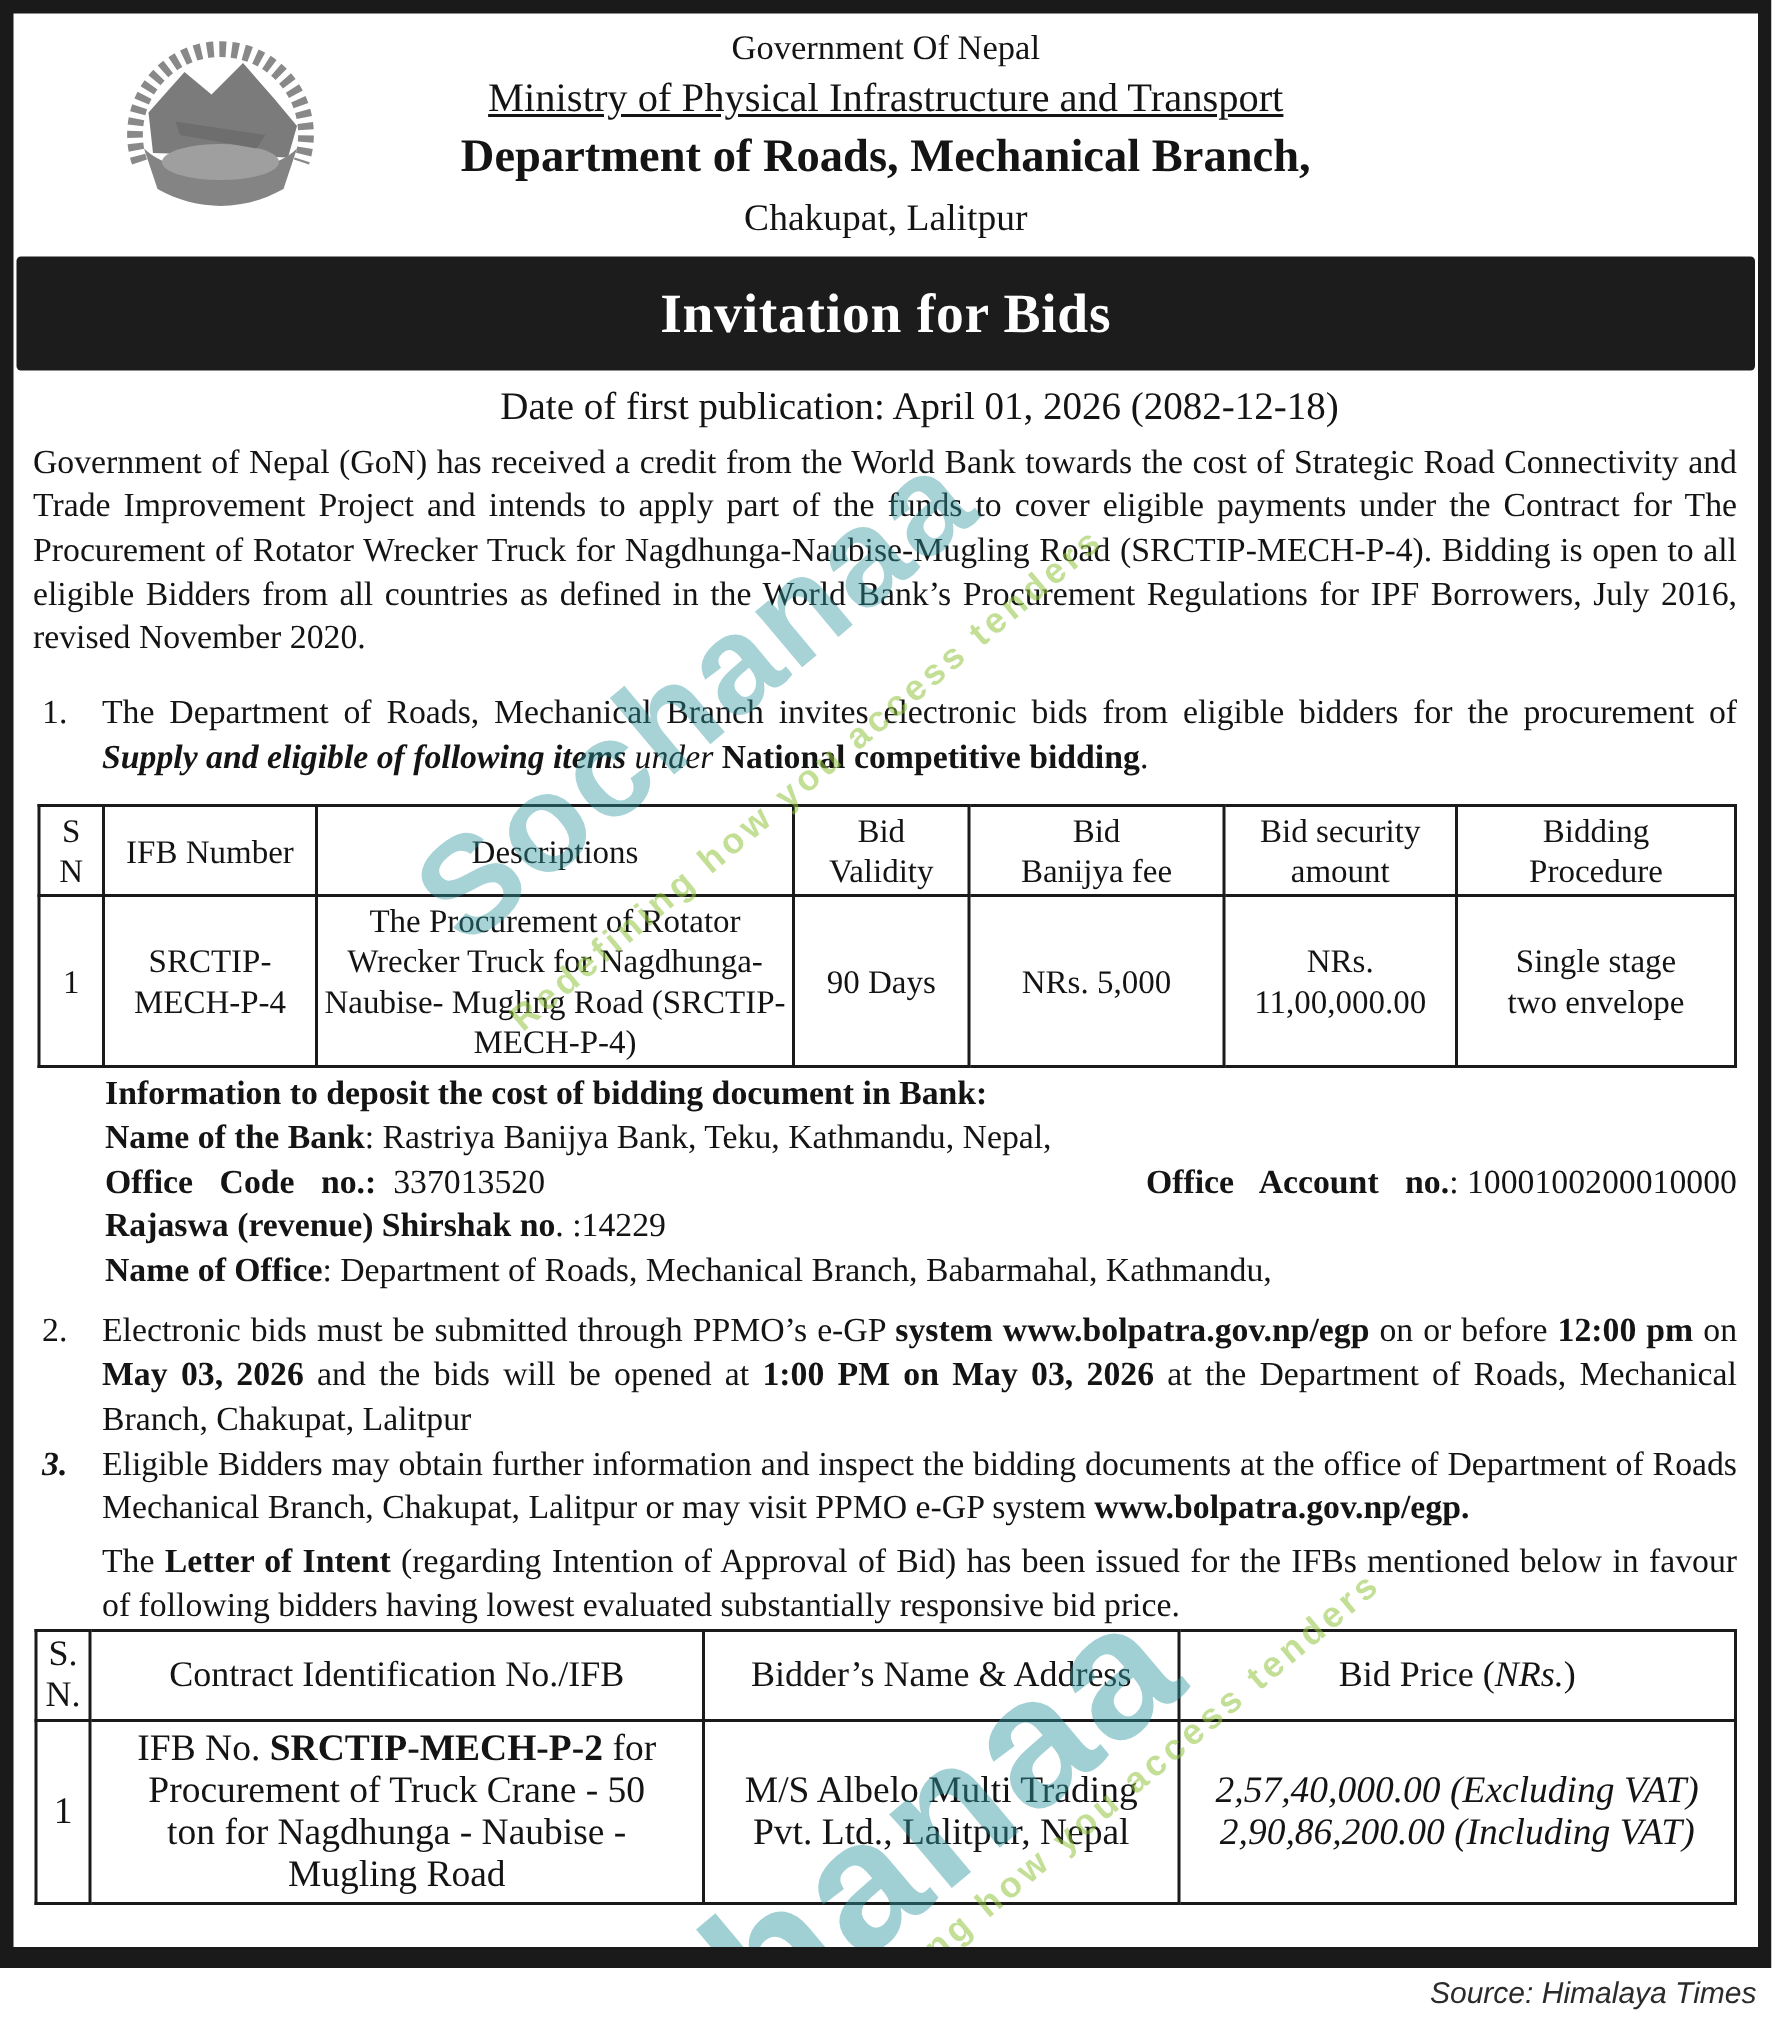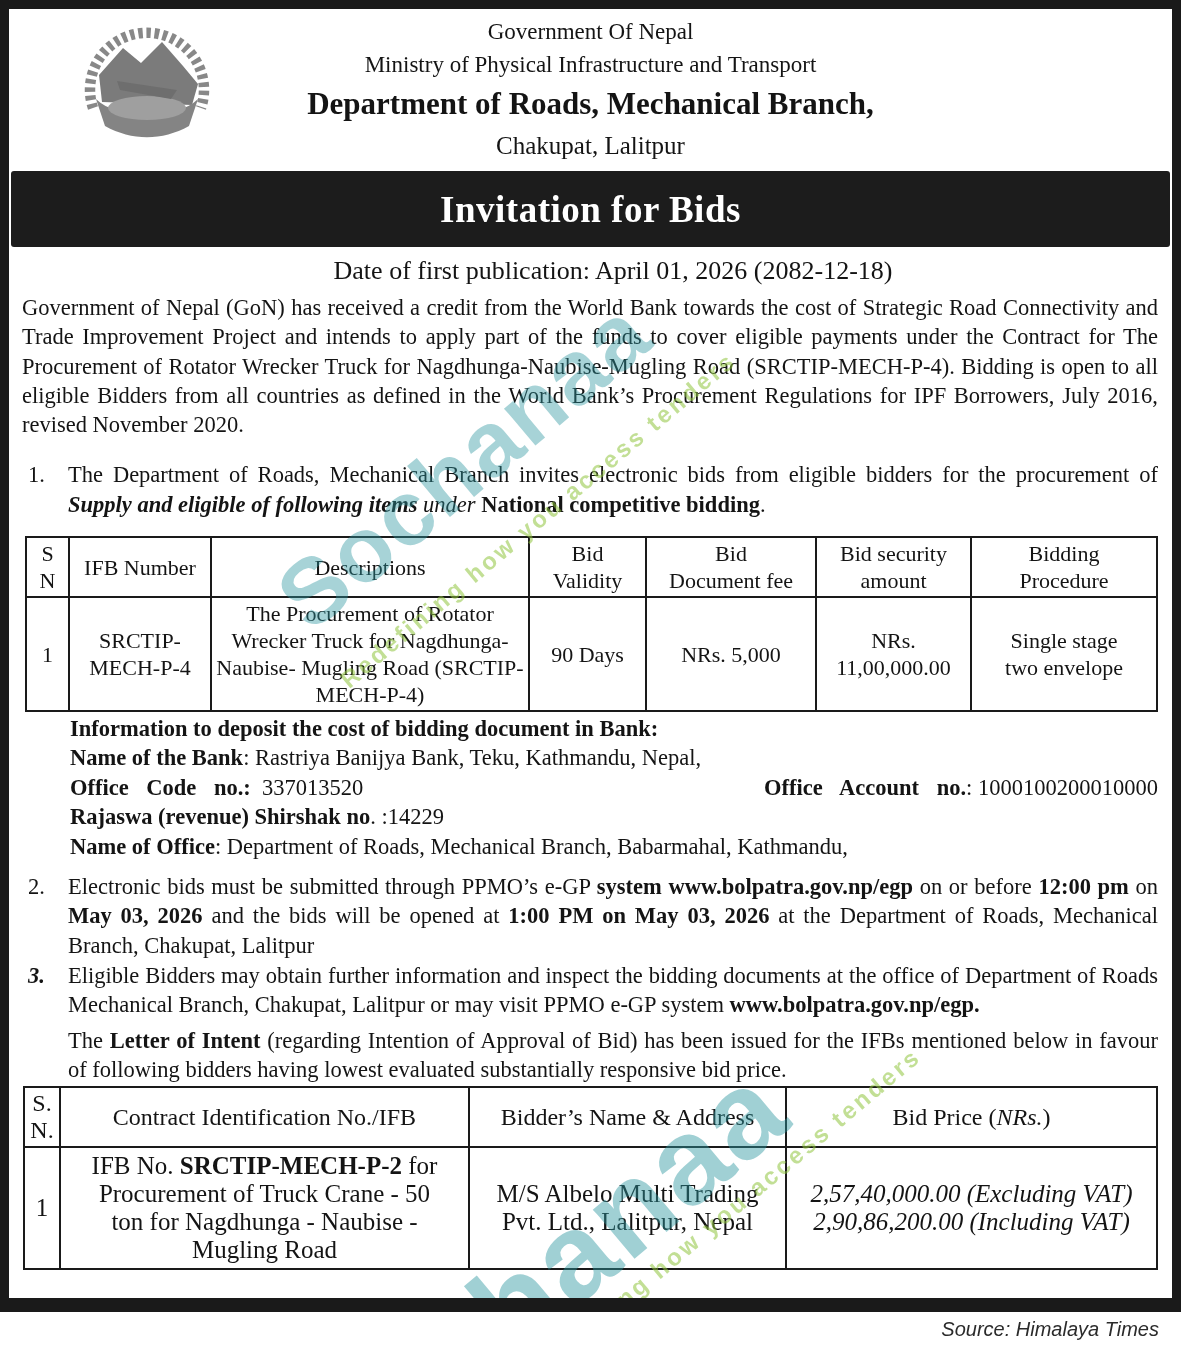--- a/index.html
+++ b/index.html
@@ -15,7 +15,7 @@
   .hdr{position:relative;text-align:center;padding-top:10px;}
   .emblem{position:absolute;left:62px;top:6px;width:152px;height:150px;opacity:.82;filter:blur(.5px);}
   .gov{font-size:23px;line-height:26px;}
-  .ministry{font-size:23px;line-height:28px;margin-top:6px;}
+  .ministry{font-size:27px;line-height:28px;margin-top:6px;text-decoration:underline;}
   .dept{font-size:31px;line-height:38px;font-weight:bold;margin-top:6px;}
   .addr{font-size:25px;line-height:30px;margin-top:8px;}
   

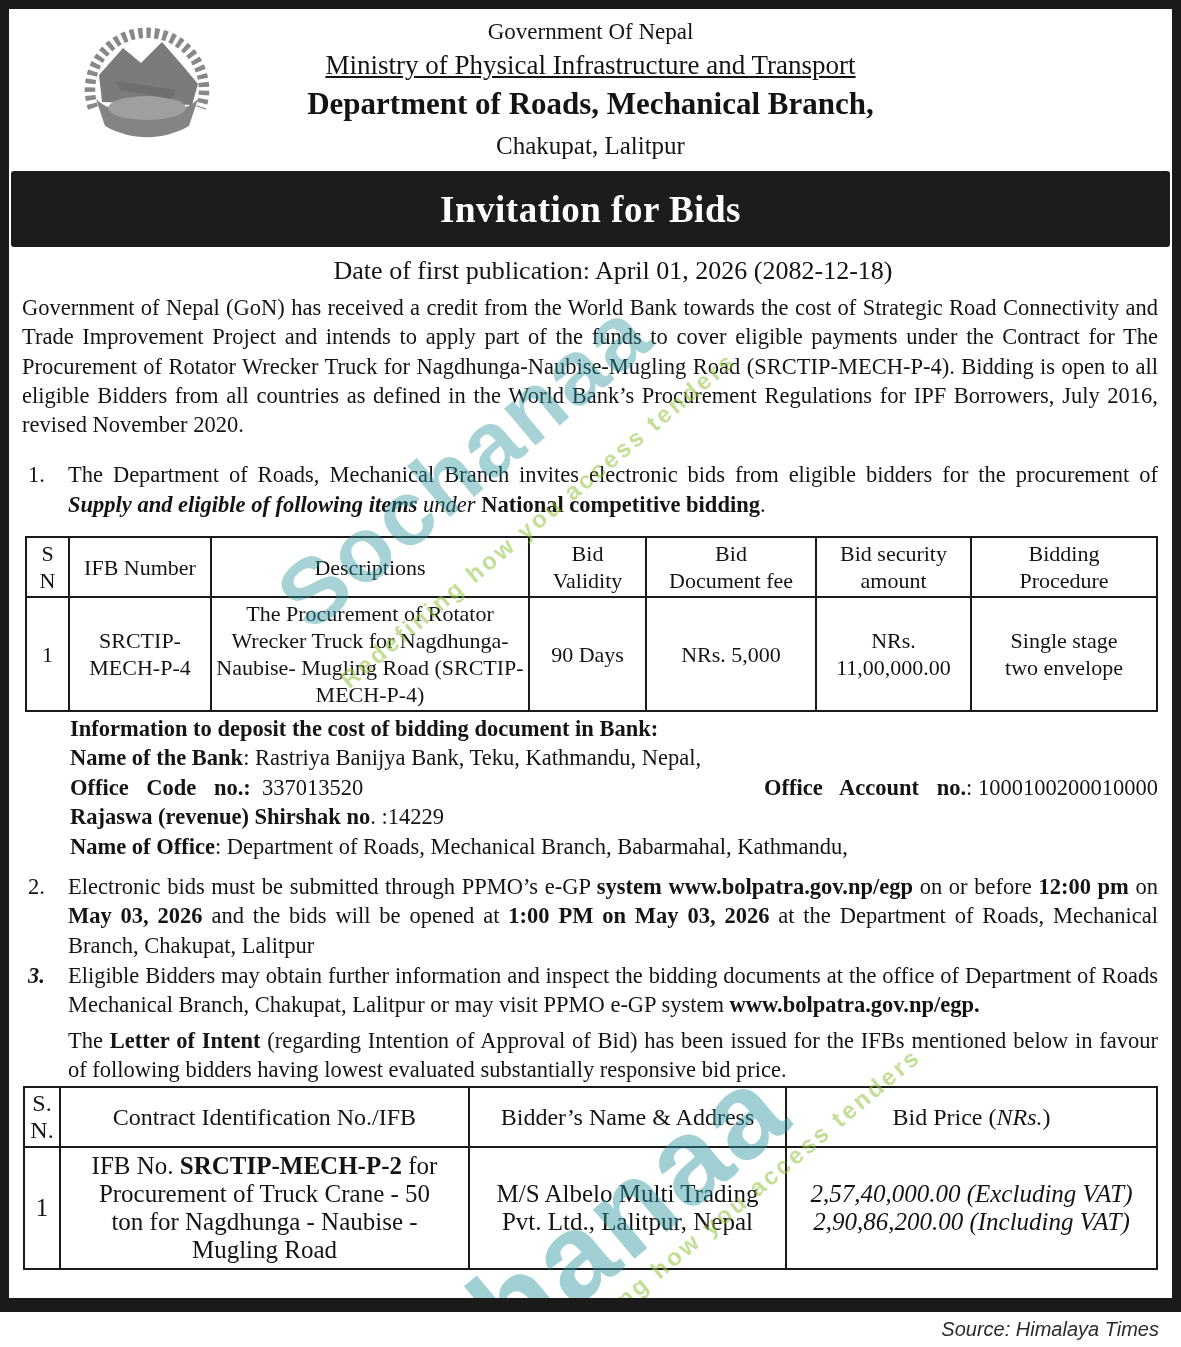--- a/index.html
+++ b/index.html
@@ -158,7 +158,7 @@
           </th>
       <th>
             <div>Bid</div>
-            <div>Document fee</div>
+            <div>Banijya fee</div>
           </th>
       <th>
             <div>Bid security</div>

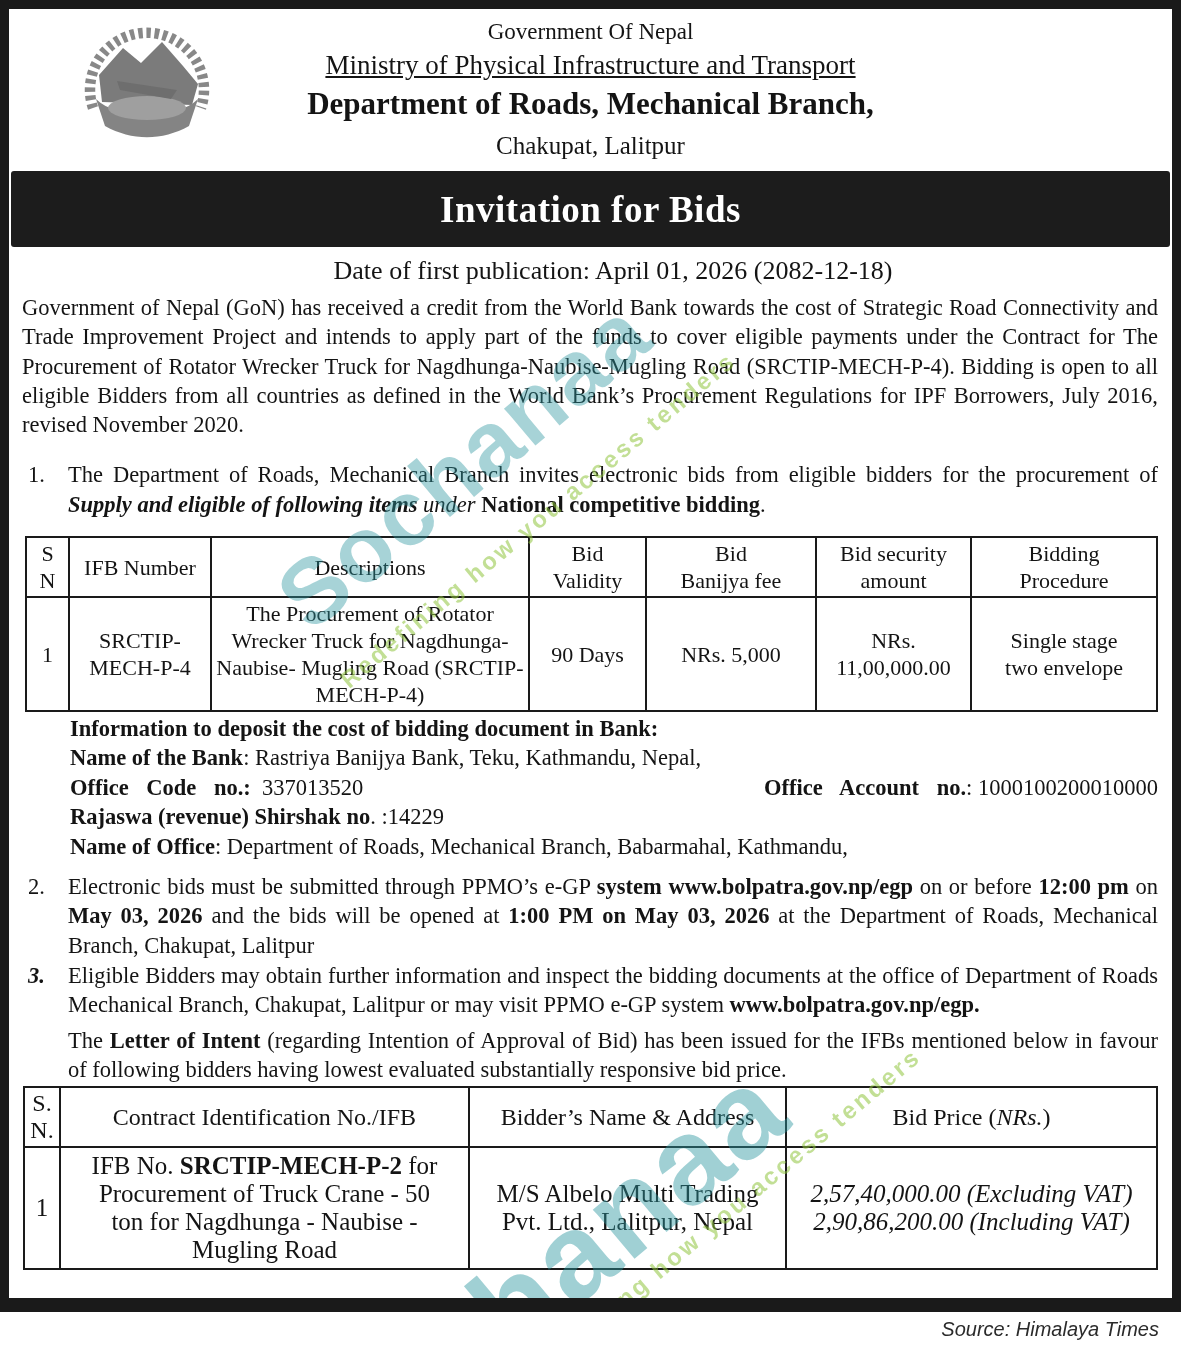--- a/index.html
+++ b/index.html
@@ -64,7 +64,7 @@
   .notice-p{margin:6px 14px 0 59px;font-size:22.5px;line-height:29.3px;text-align:justify;}
   
   .source{
-    position:absolute;right:22px;bottom:6px;font-family:"Liberation Sans", sans-serif;
+    position:absolute;right:10px;bottom:6px;font-family:"Liberation Sans", sans-serif;
     font-style:italic;font-size:20px;color:#2b2b2b;
   }
   

